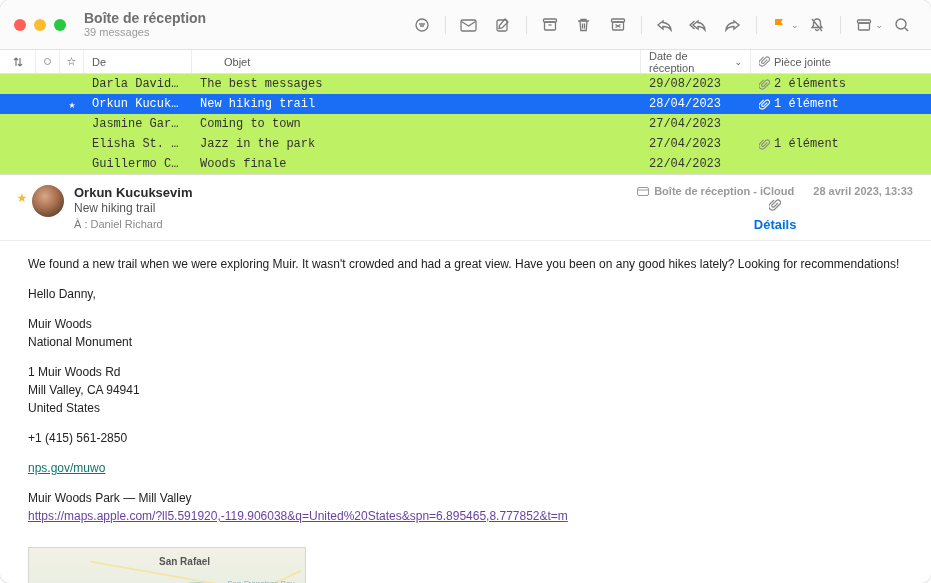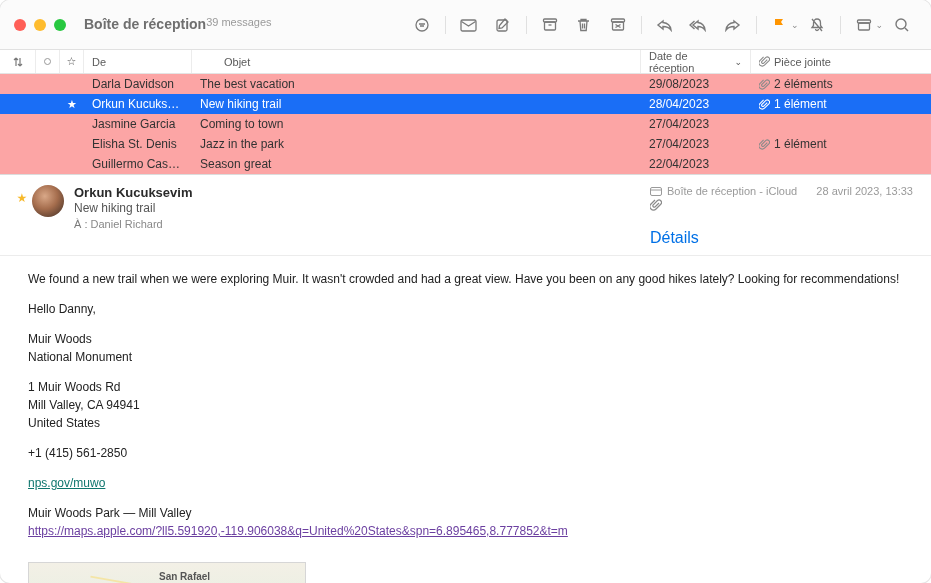--- a/index.html
+++ b/index.html
@@ -8,7 +8,7 @@
 .traffic { display: flex; gap: 8px; margin-right: 18px; }
 .traffic span { width: 12px; height: 12px; border-radius: 50%; display: block; }
 .tl-close { background: #ff5f57; } .tl-min { background: #febc2e; } .tl-max { background: #28c840; }
-.title-area { display: flex; flex-direction: row; line-height: 1.2; justify-content: space-between; }
+.title-area { display: flex; flex-direction: column; line-height: 1.2; justify-content: space-between; }
 .title-main { font-size: 14px; font-weight: 600; color: #6f6f6f; }
 .title-sub { font-size: 11px; color: #9a9a9a; }
 .toolbar { margin-left: auto; display: flex; align-items: center; gap: 4px; }

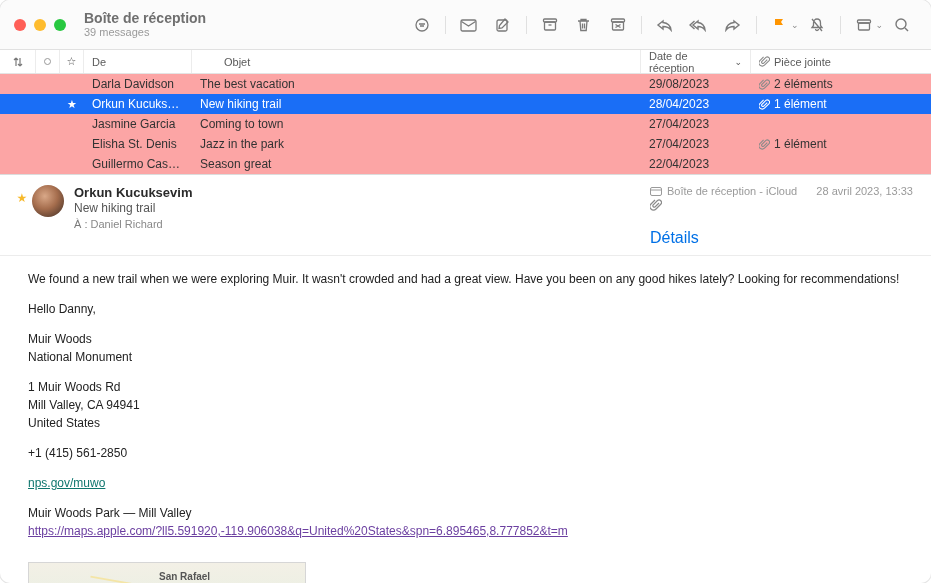--- a/index.html
+++ b/index.html
@@ -27,7 +27,7 @@
 .ch.date { width: 110px; }
 .ch.att { width: 180px; border-right: none; }
 
-.list { background: #fca5a5; }
+.list { background: #bef264; font-family: Liberation Mono, monospace; }
 .row { height: 20px; display: flex; align-items: center; font-size: 12px; color: #333; }
 .row .cell { padding: 0 8px; overflow: hidden; white-space: nowrap; text-overflow: ellipsis; }
 .row .c-sort { width: 36px; } .row .c-read { width: 24px; } .row .c-flag { width: 24px; display:flex; align-items:center; justify-content:center; }

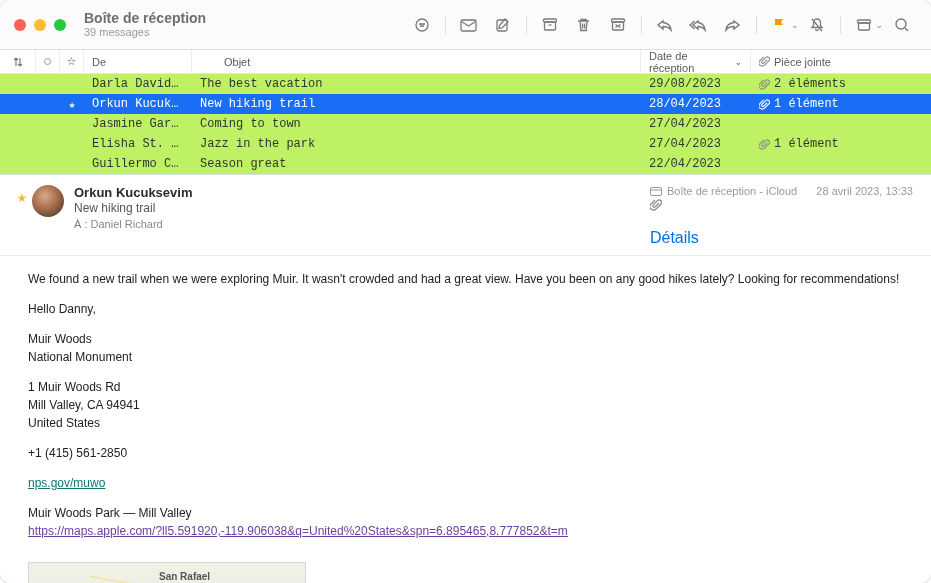--- a/index.html
+++ b/index.html
@@ -195,7 +195,7 @@
       <div class="cell c-read"></div>
       <div class="cell c-flag"></div>
       <div class="cell c-from">Darla Davidson</div>
-      <div class="cell c-subj">The best vacation</div>
+      <div class="cell c-subj">The best messages</div>
       <div class="cell c-date">29/08/2023</div>
       <div class="cell c-att"><svg class="paperclip" width="11" height="11" viewBox="0 0 12 12" fill="none" stroke-width="1.2">
           <path d="M9 4 5 8a1.5 1.5 0 01-2-2l4.5-4.5a2.5 2.5 0 013.5 3.5L6 10a3.5 3.5 0 01-5-5l4-4"></path>

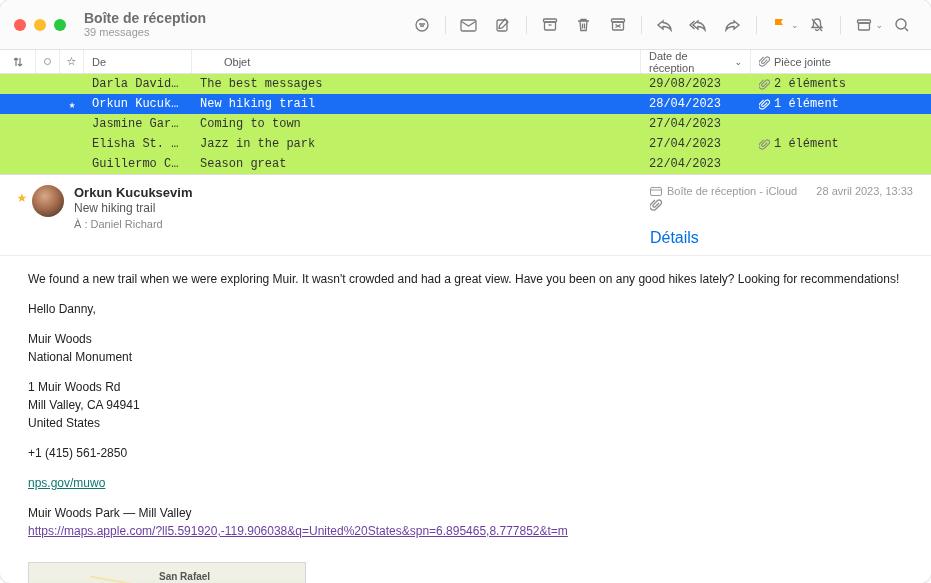--- a/index.html
+++ b/index.html
@@ -239,7 +239,7 @@
       <div class="cell c-read"></div>
       <div class="cell c-flag"></div>
       <div class="cell c-from">Guillermo Cas…</div>
-      <div class="cell c-subj">Season great</div>
+      <div class="cell c-subj">Woods finale</div>
       <div class="cell c-date">22/04/2023</div>
       <div class="cell c-att"> </div>
     </div>

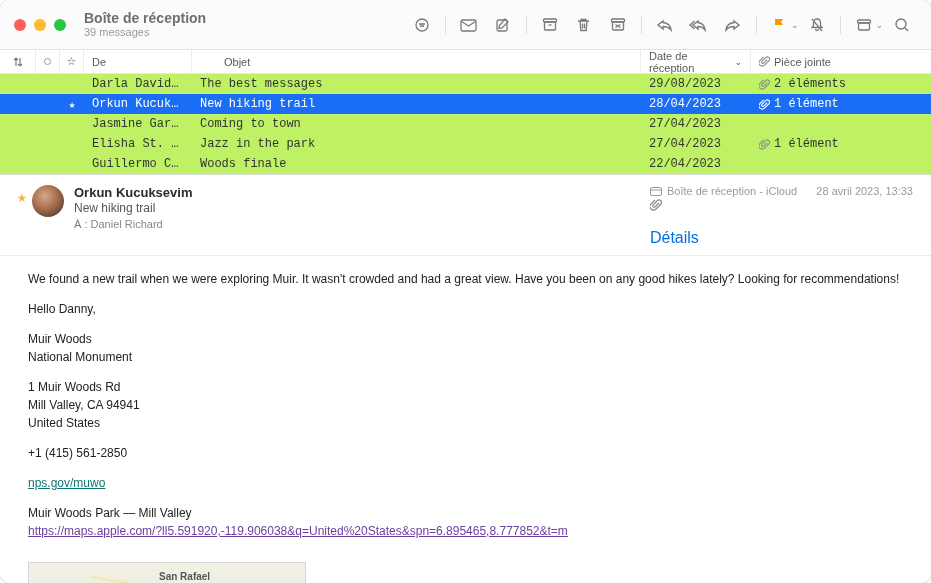--- a/index.html
+++ b/index.html
@@ -46,7 +46,7 @@
 .ph-subj { font-size: 12px; color: #555; margin-top: 1px; }
 .ph-to { font-size: 11px; color: #888; margin-top: 3px; }
 .ph-to .lbl { color: #7a7a7a; }
-.ph-right { text-align: left; font-size: 11px; color: #9a9a9a; }
+.ph-right { text-align: center; font-size: 11px; color: #9a9a9a; font-weight: bold; }
 .ph-folder { display: flex; align-items: center; gap: 5px; justify-content: flex-end; margin-bottom: 2px; }
 .ph-details { color: #0070e6; font-size: 16px; margin-top: 16px; cursor: pointer; }
 .ph-clip { color: #9a9a9a; margin-top: 2px; }

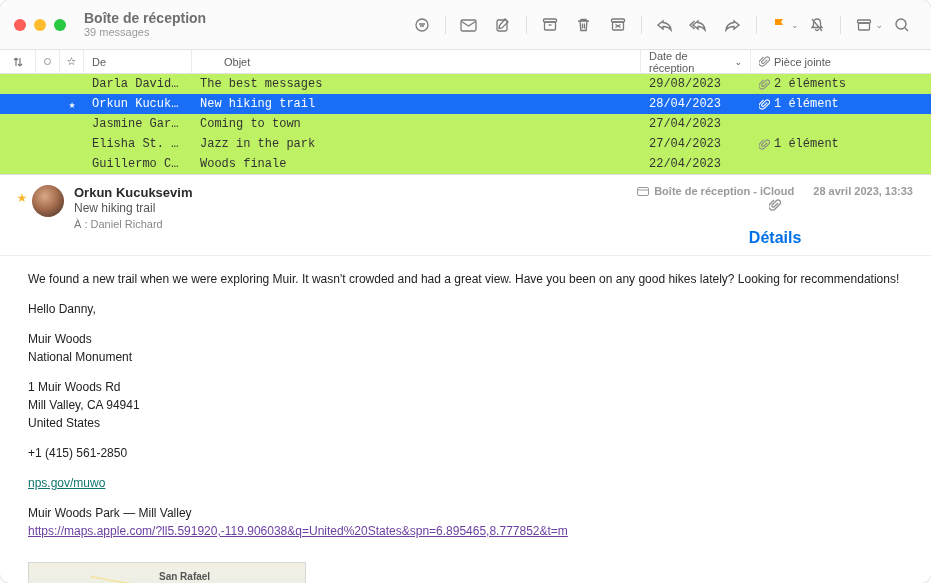--- a/index.html
+++ b/index.html
@@ -48,7 +48,7 @@
 .ph-to .lbl { color: #7a7a7a; }
 .ph-right { text-align: center; font-size: 11px; color: #9a9a9a; font-weight: bold; }
 .ph-folder { display: flex; align-items: center; gap: 5px; justify-content: flex-end; margin-bottom: 2px; }
-.ph-details { color: #0070e6; font-size: 16px; margin-top: 16px; cursor: pointer; }
+.ph-details { color: #0070e6; font-size: 13px; margin-top: 4px; cursor: pointer; }
 .ph-clip { color: #9a9a9a; margin-top: 2px; }
 
 .body { padding: 14px 28px; font-size: 12px; color: #222; line-height: 1.5; overflow: auto; flex: 1; }

